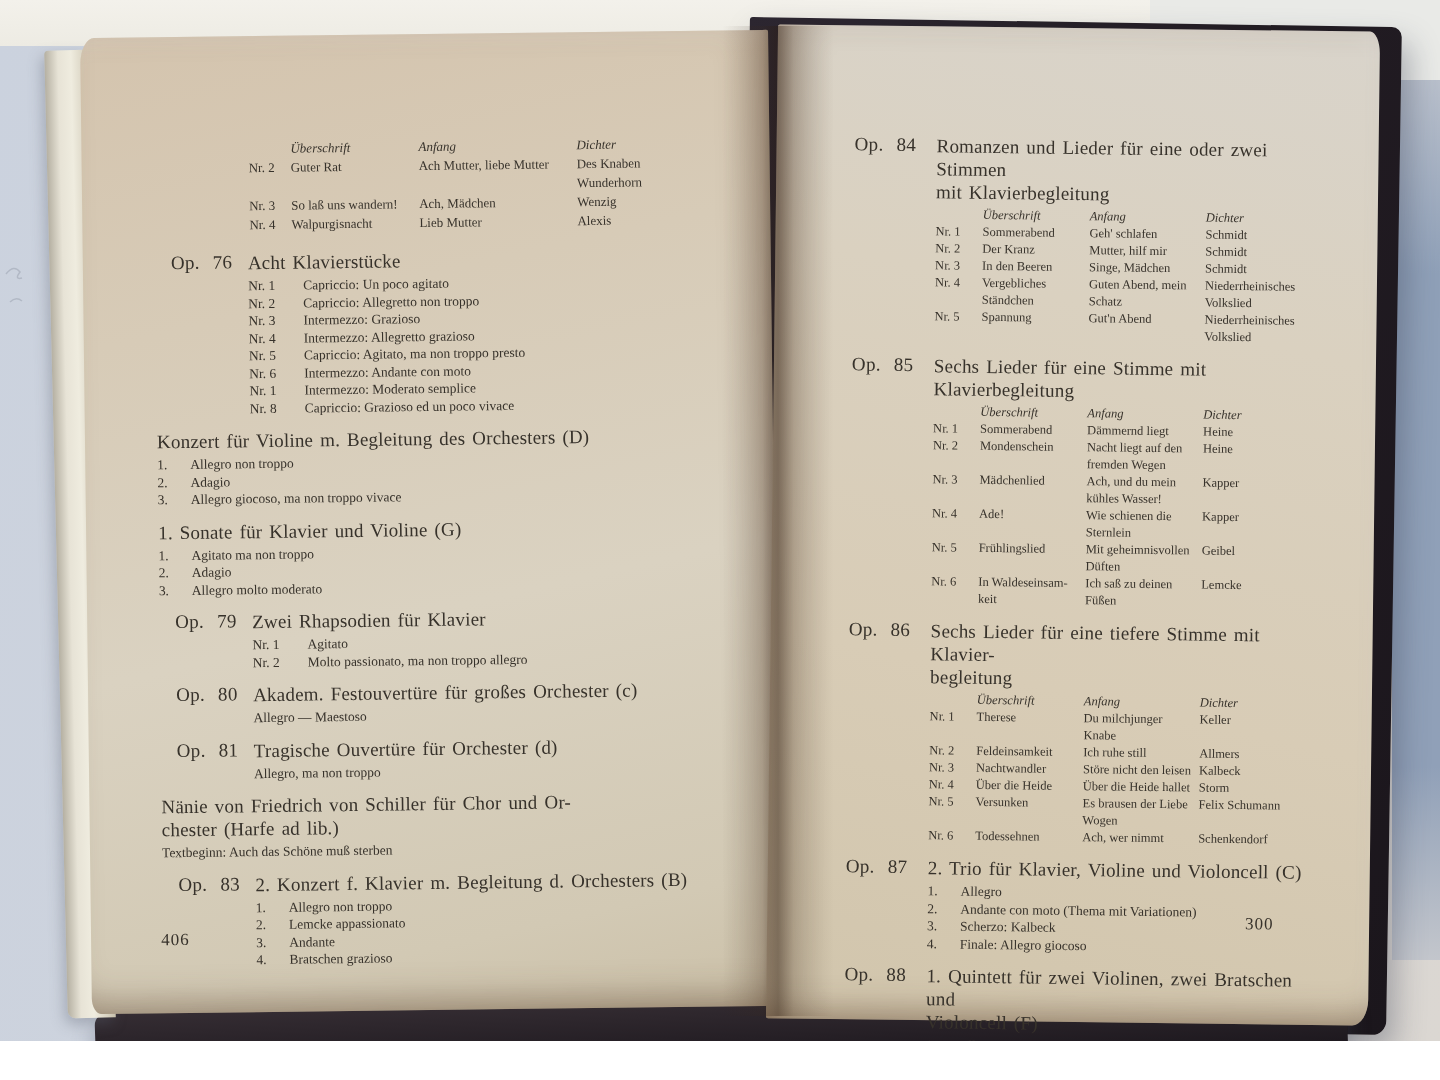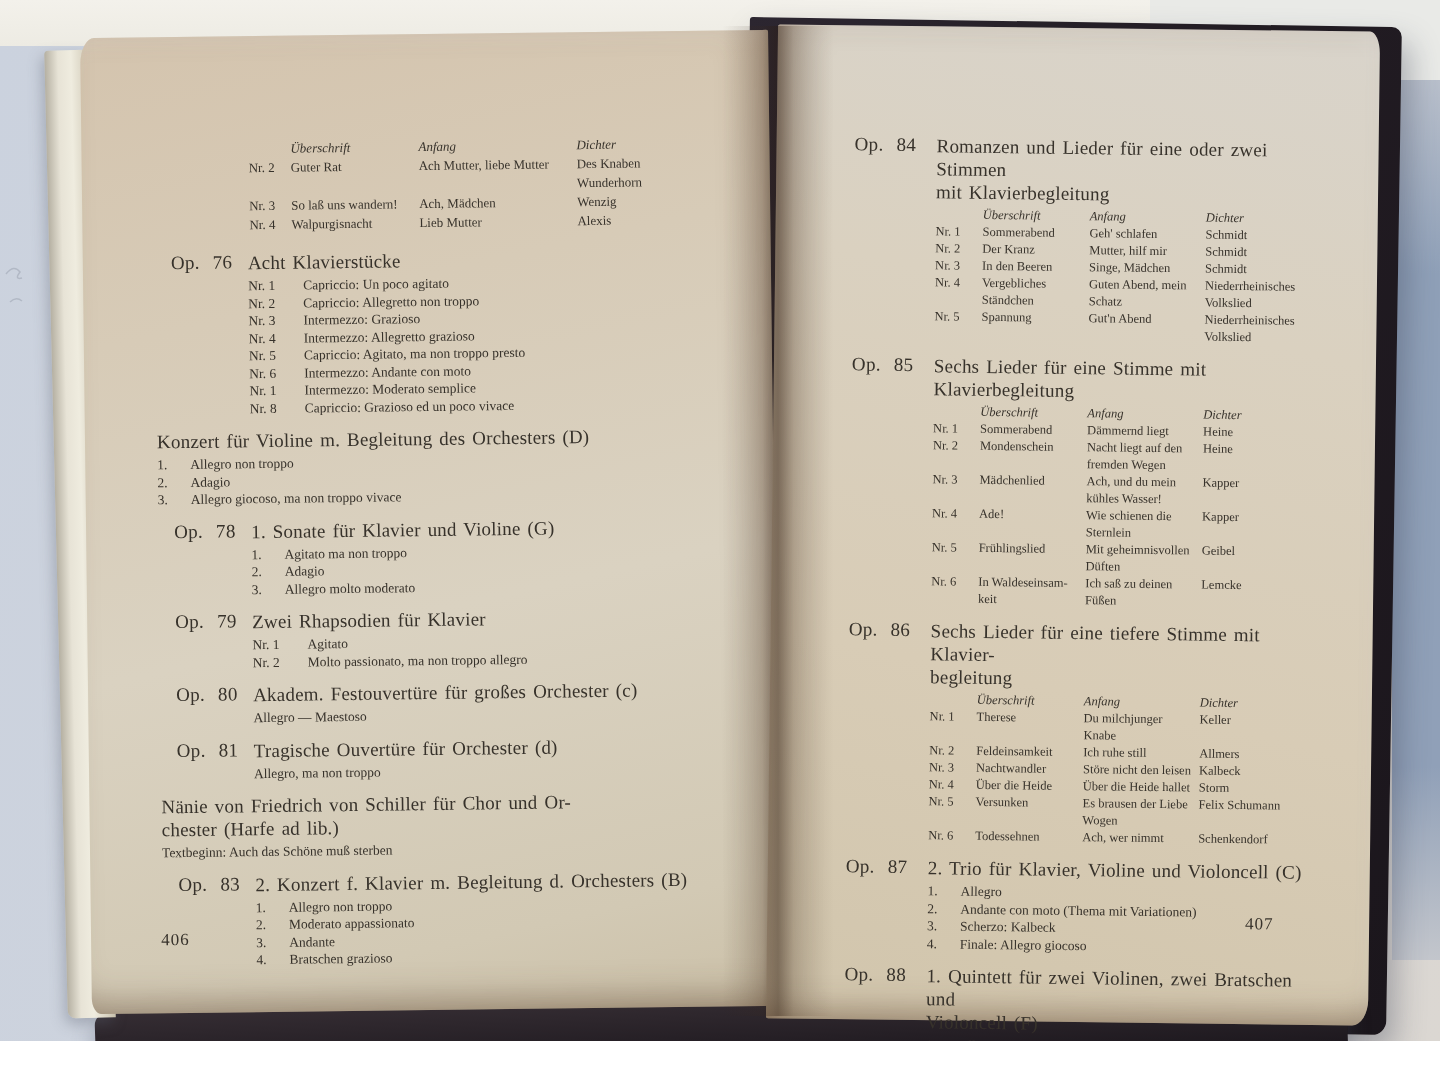--- a/index.html
+++ b/index.html
@@ -189,7 +189,6 @@
       </div>
 
       <div class="sec">
-        <div class="opn">Op. 78</div>
         <div class="opb">
           <div class="opt">1. Sonate für Klavier und Violine (G)</div>
           <div class="mvl num">

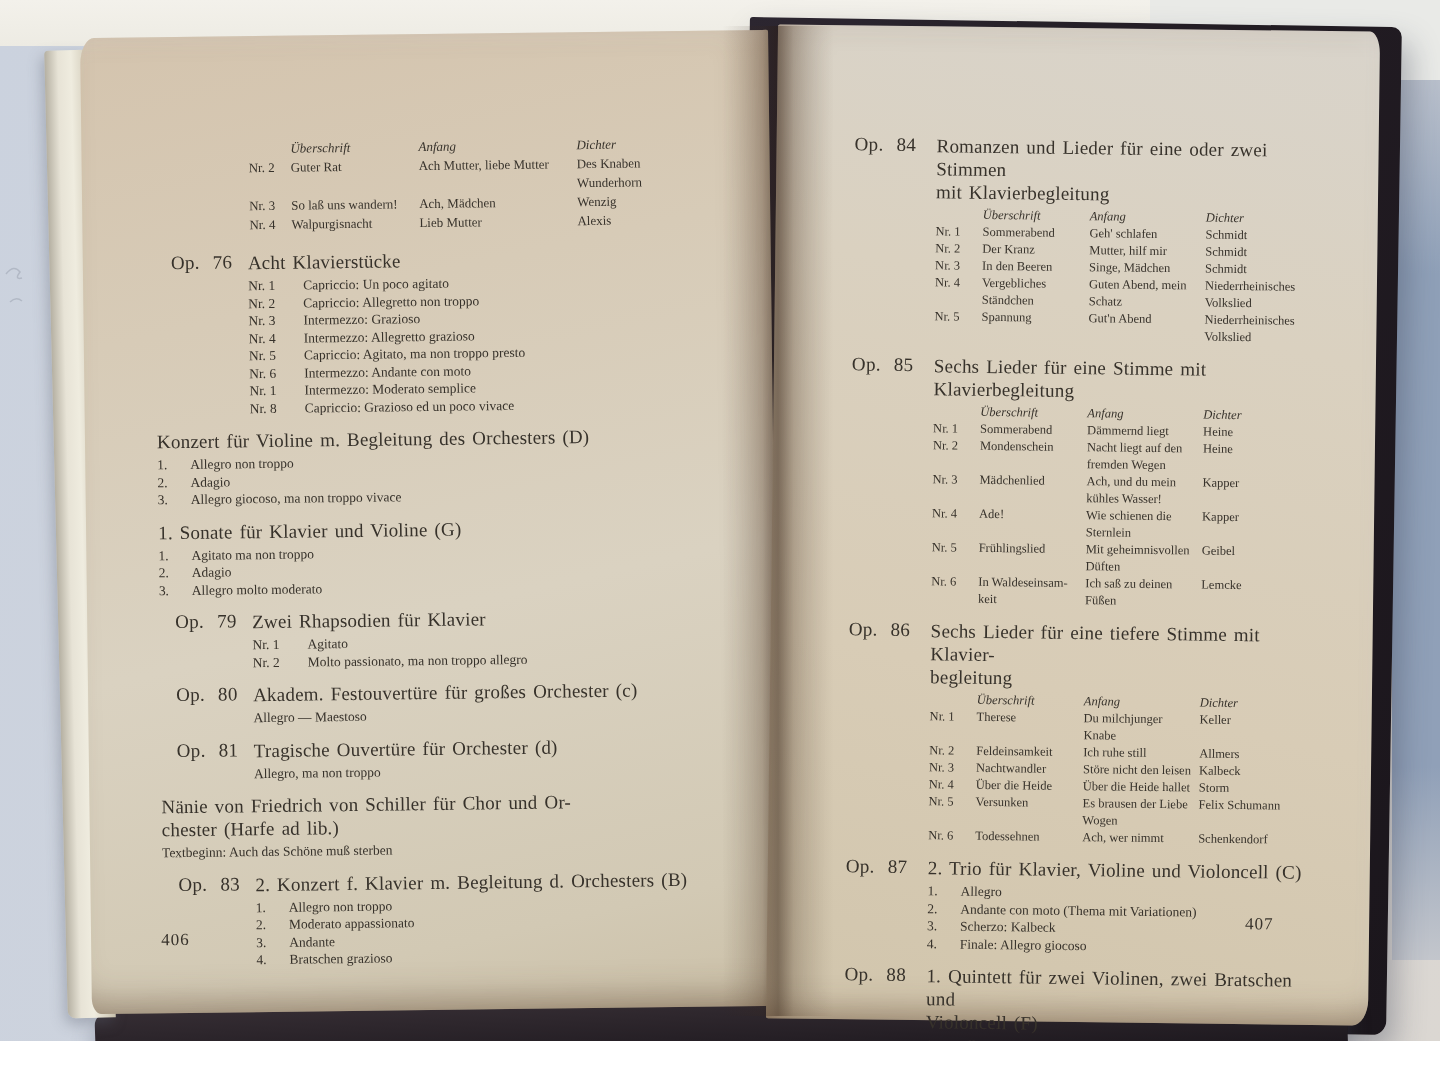--- a/index.html
+++ b/index.html
@@ -269,7 +269,7 @@
 
               <div class="mv">
                 <span class="mvn">2.</span>
-                <span class="mvt">Moderato appassionato</span>
+                <span class="mvt">Lemcke appassionato</span>
               </div>
 
               <div class="mv">

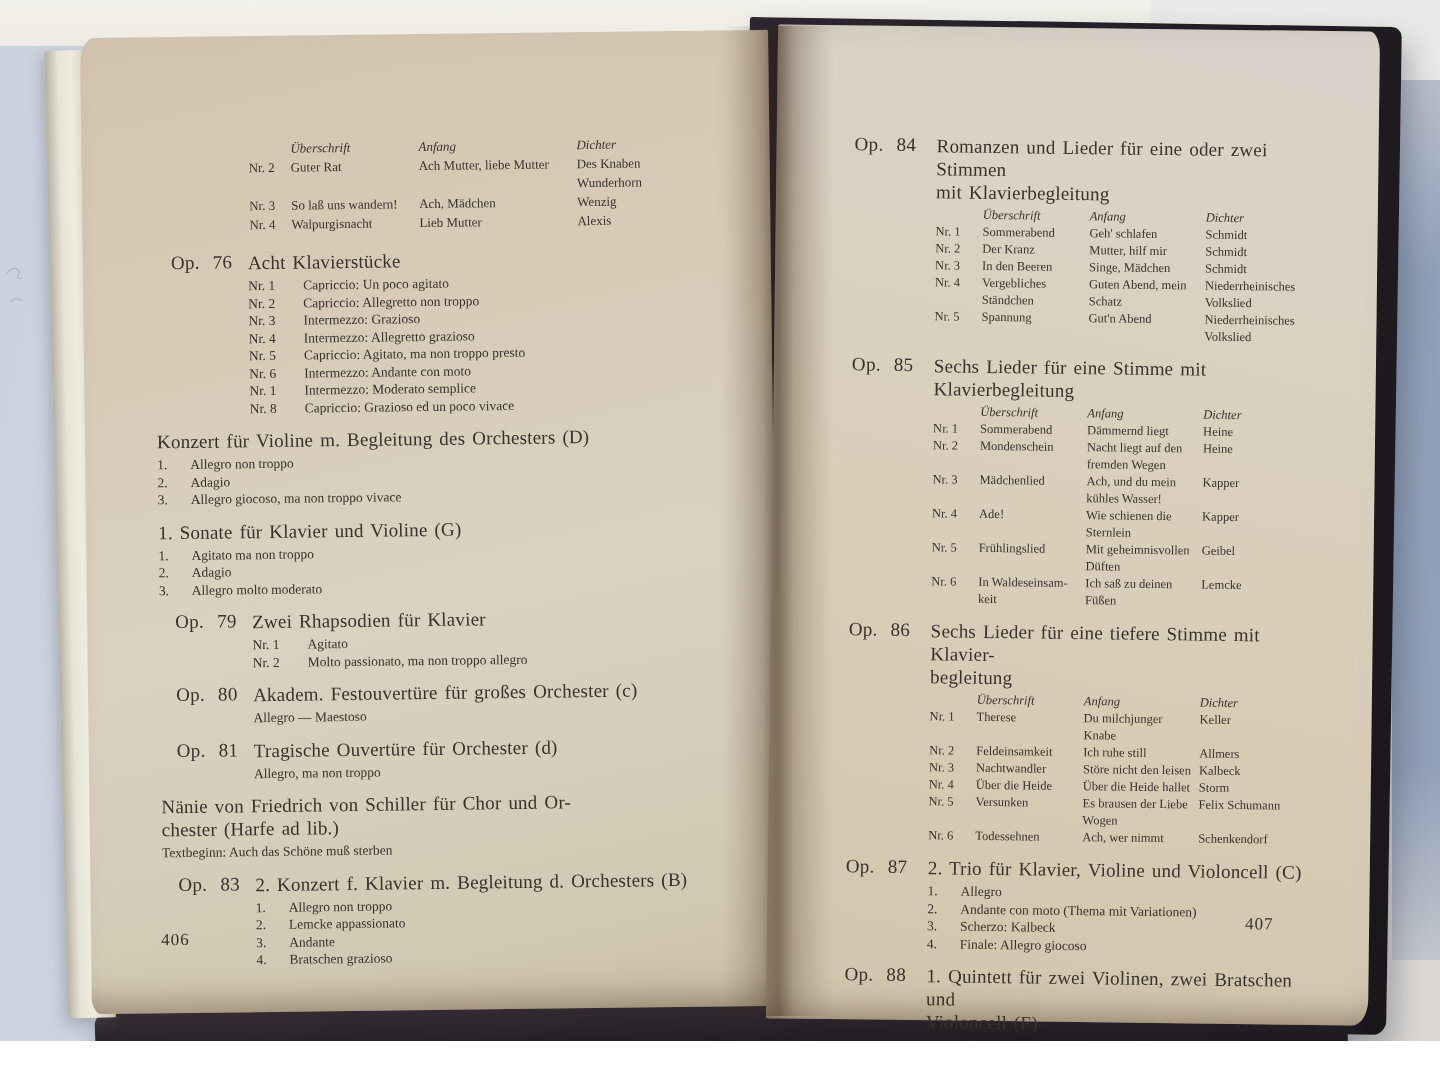--- a/index.html
+++ b/index.html
@@ -526,7 +526,7 @@
       </div>
 
     </div>
-    <div class="pn pn-r">407</div>
+    <div class="pn pn-r">300</div>
   </div>
 
   <div class="gutter"></div>

